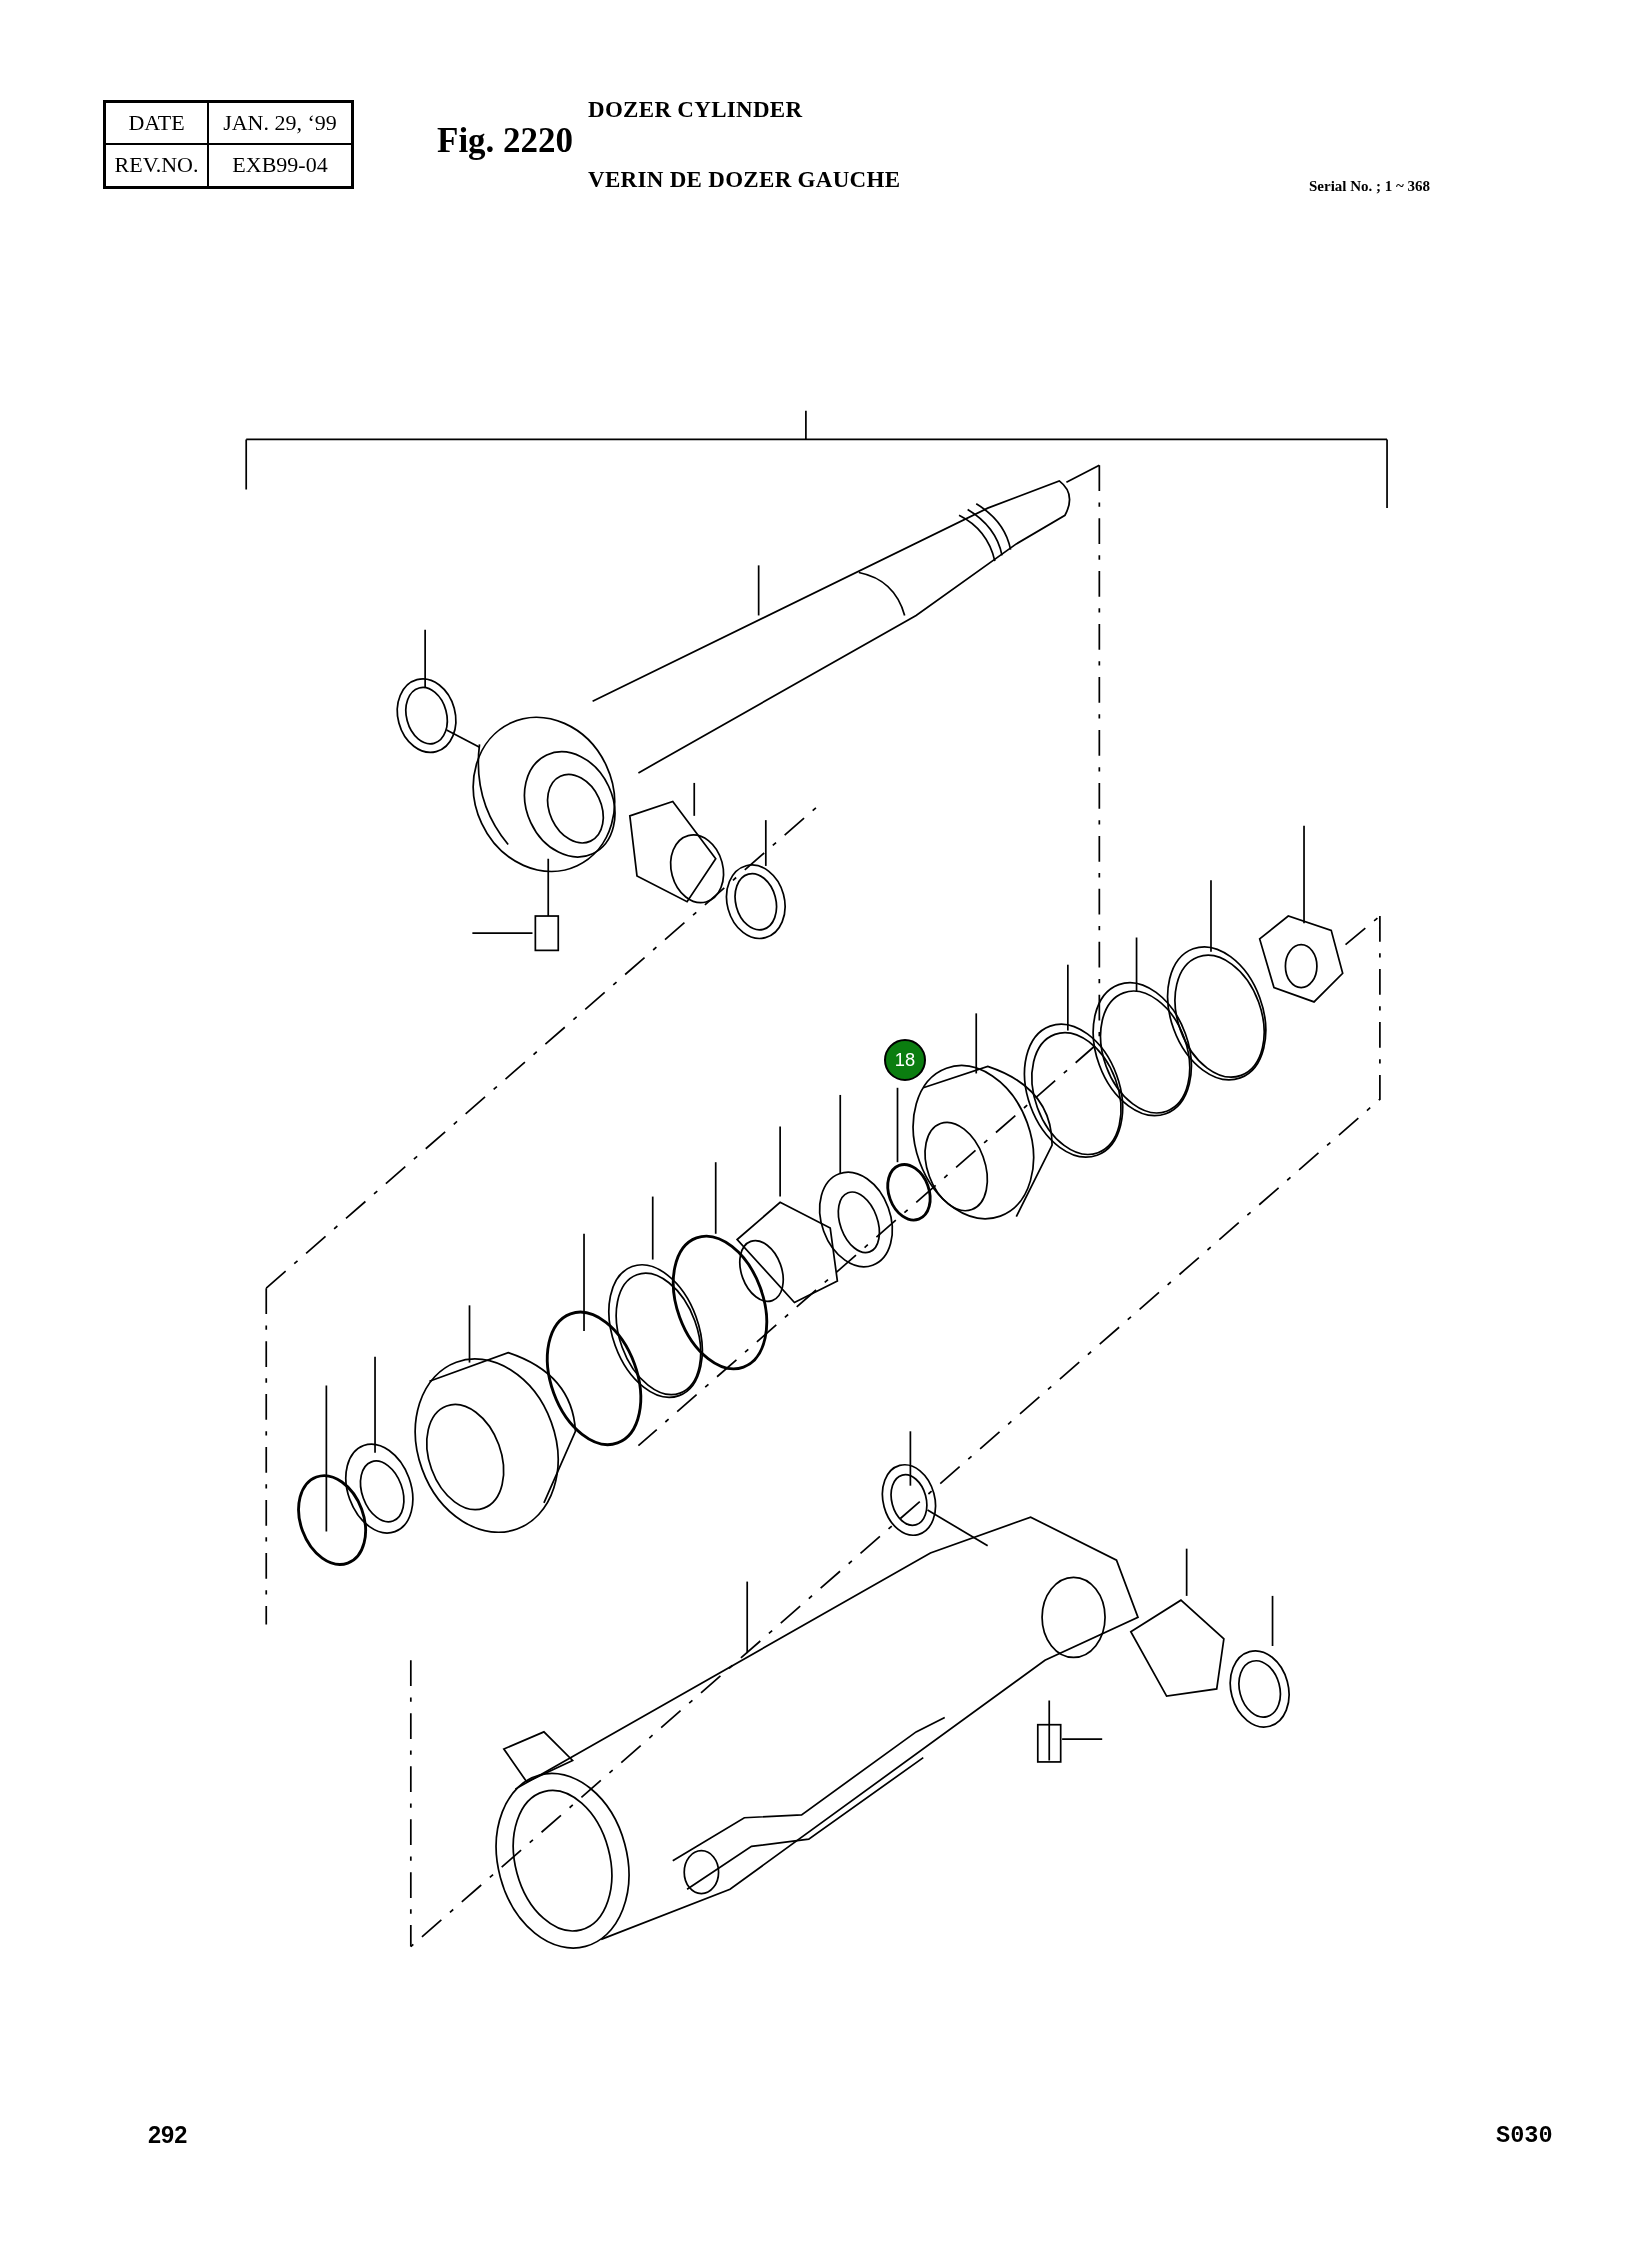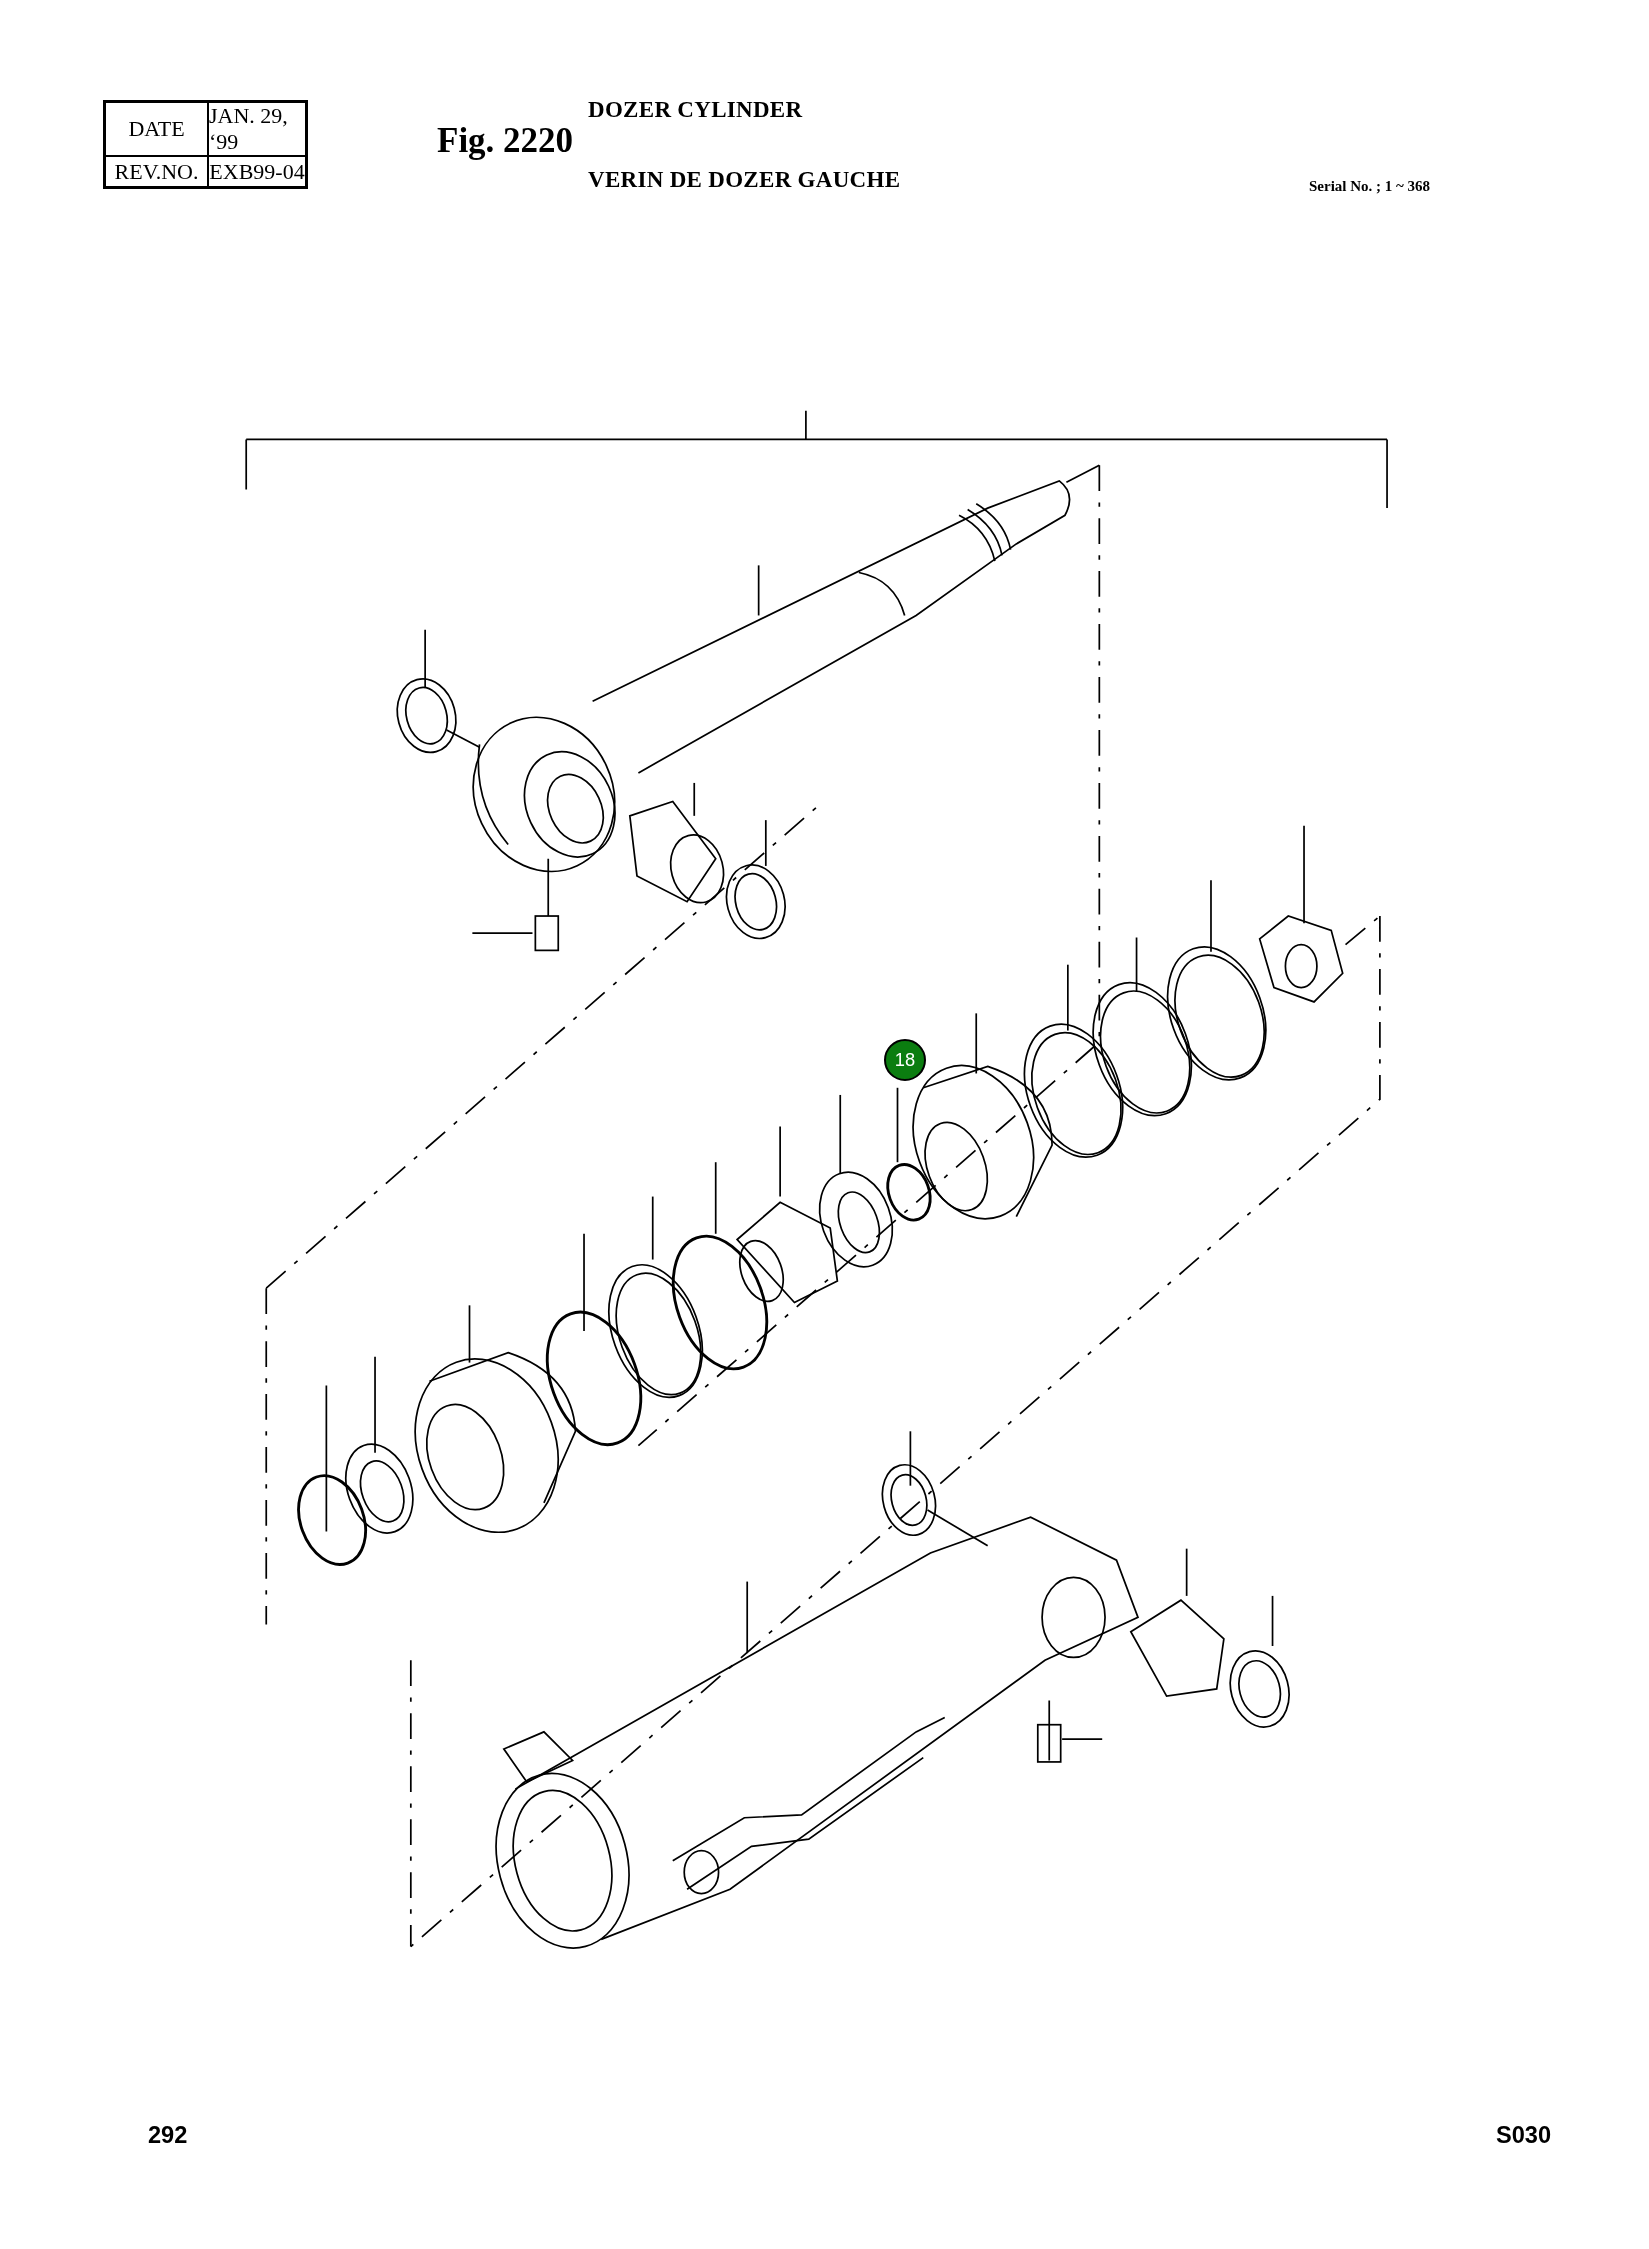--- a/index.html
+++ b/index.html
@@ -4,7 +4,7 @@
 <style>
   html,body{margin:0;padding:0;background:#fff;}
   body{width:1649px;height:2250px;position:relative;overflow:hidden;font-family:"Liberation Serif",serif;color:#000;}
-  .rev-table{position:absolute;left:103px;top:100px;width:205px;height:89px;border:3.3px solid #000;box-sizing:border-box;display:grid;grid-template-columns:103px 1fr;grid-template-rows:1fr 1fr;}
+  .rev-table{position:absolute;left:103px;top:100px;width:251px;height:89px;border:3.3px solid #000;box-sizing:border-box;display:grid;grid-template-columns:103px 1fr;grid-template-rows:1fr 1fr;}
   .rev-table .cell{display:flex;align-items:center;justify-content:center;font-size:22px;border-right:2px solid #000;border-bottom:2px solid #000;}
   .rev-table .cell.r{border-right:none;}
   .rev-table .cell.b{border-bottom:none;font-family:Liberation Serif, serif;}

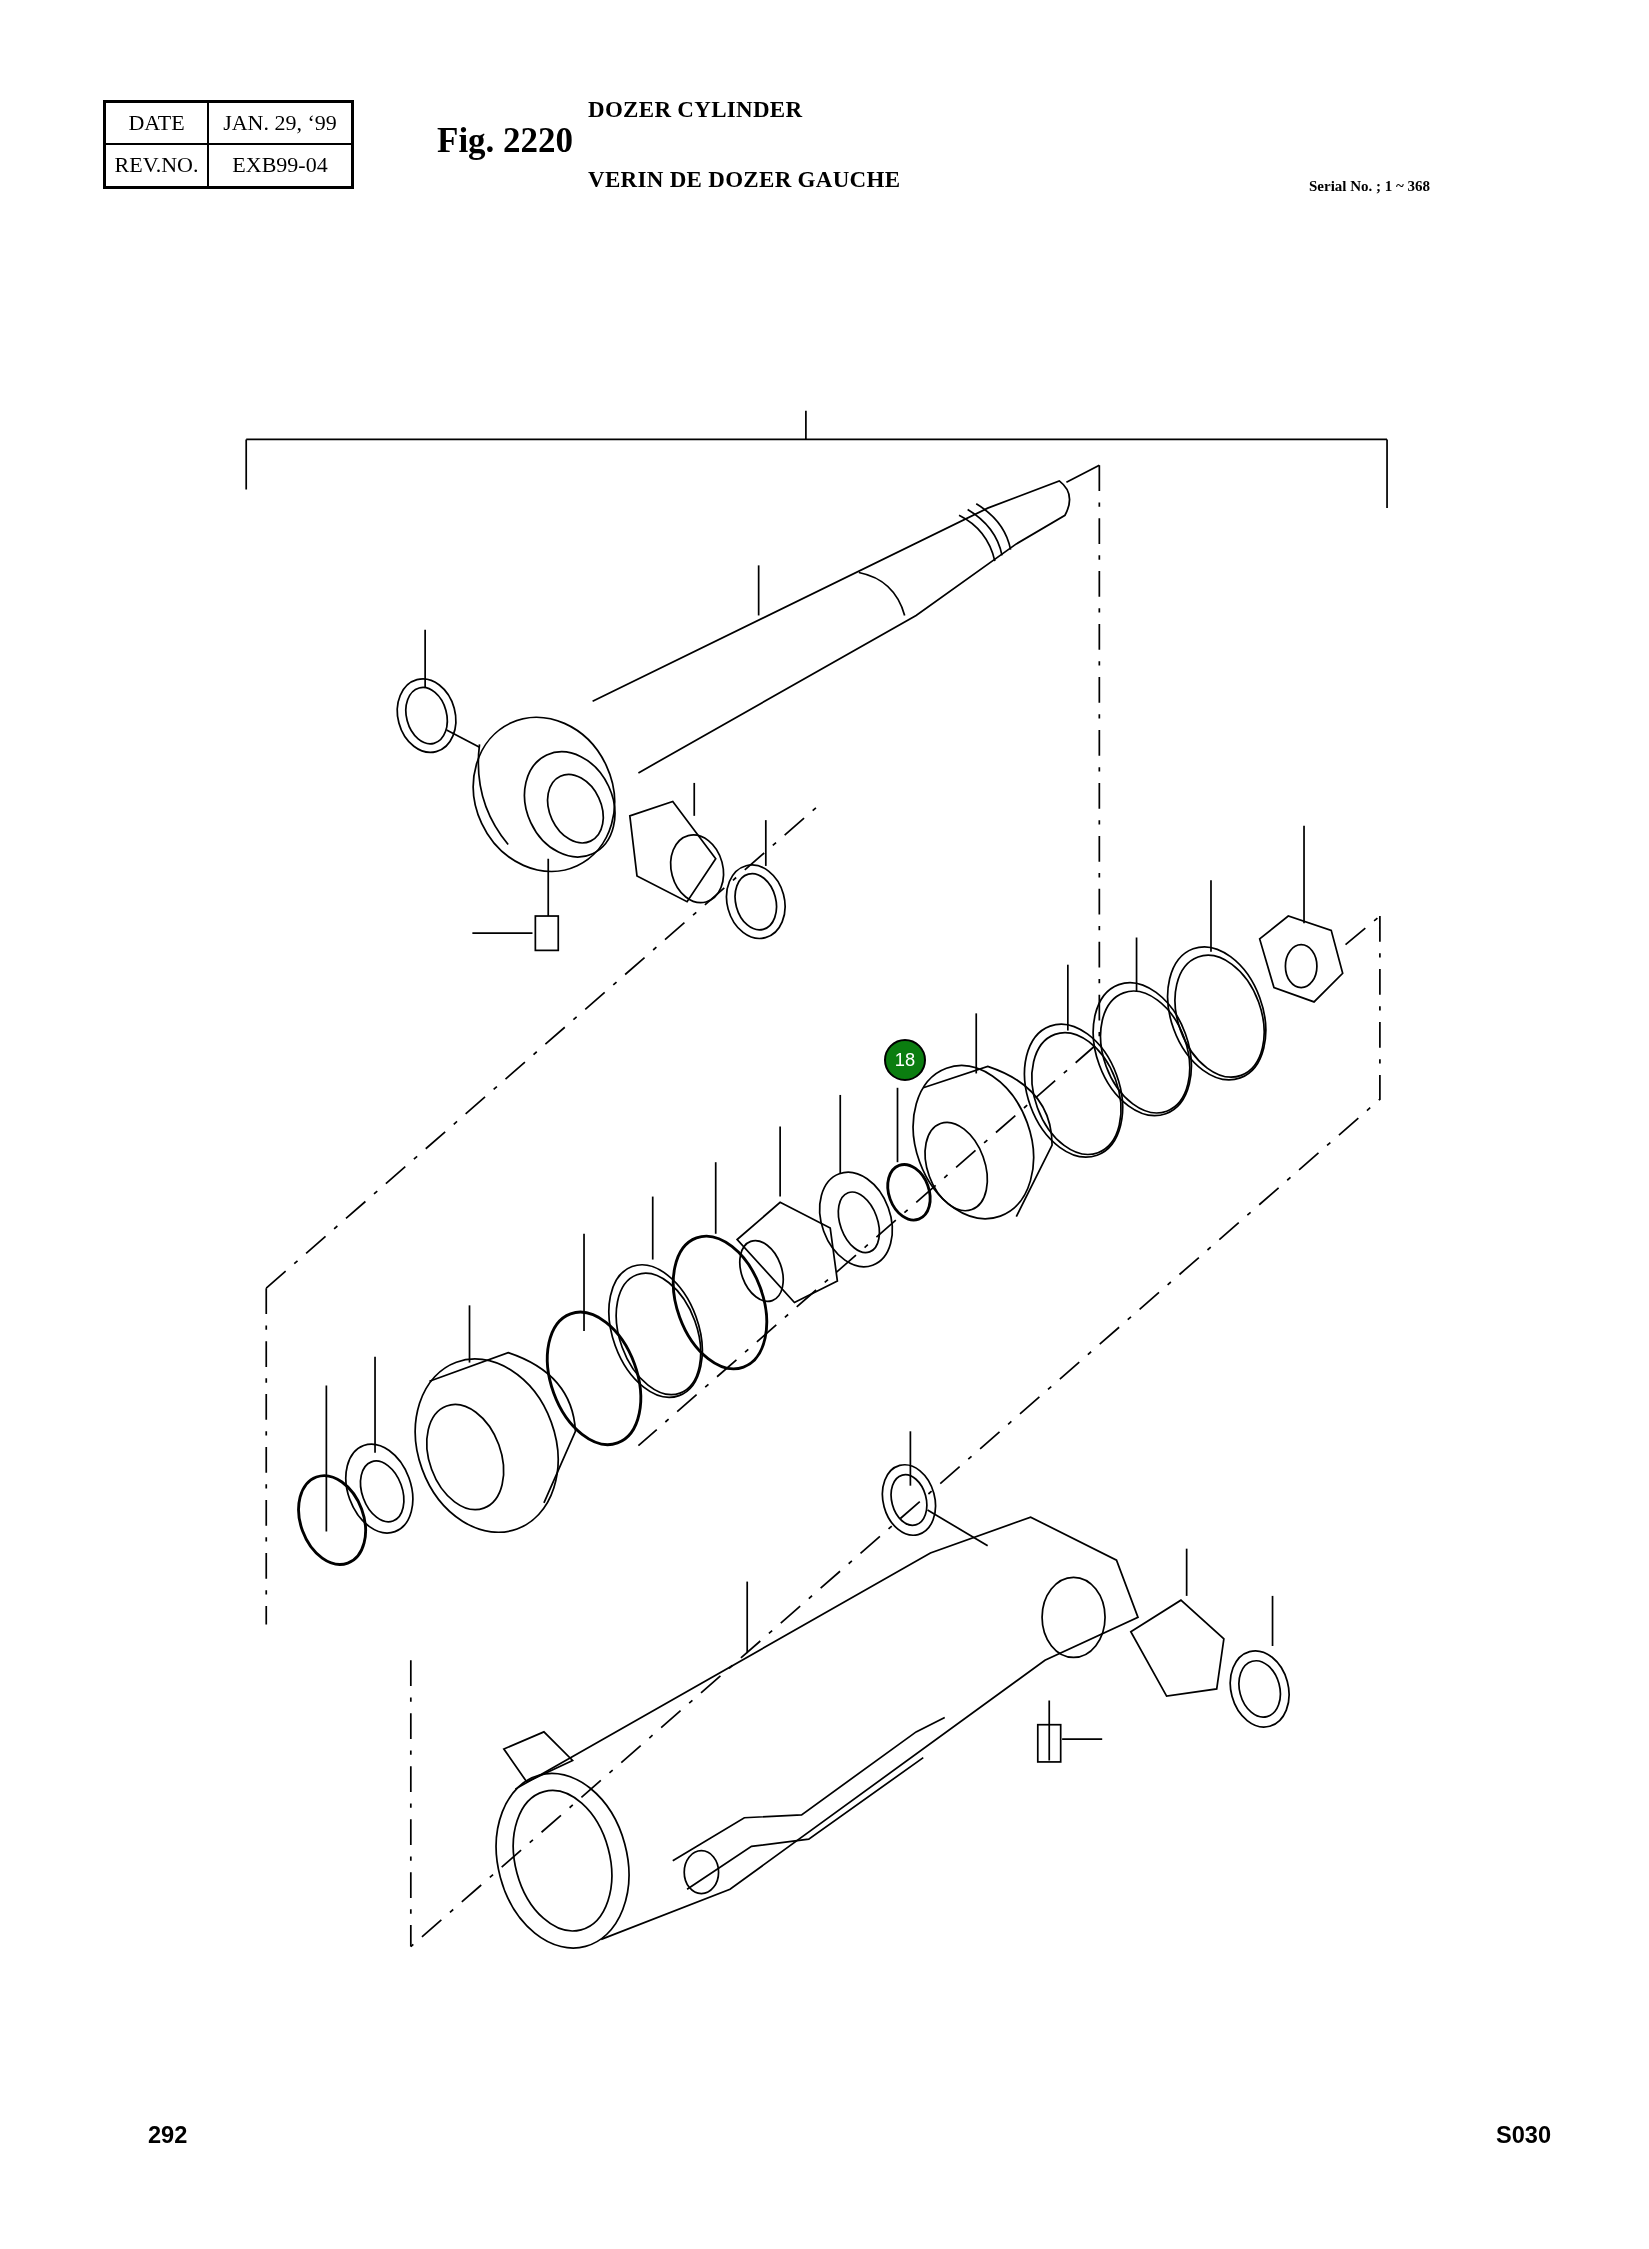--- a/index.html
+++ b/index.html
@@ -14,7 +14,7 @@
   .title.t2{top:139px;margin-top:28px;}
   .serial{position:absolute;left:1309px;top:178px;font-weight:bold;font-size:15px;}
   .page-no{position:absolute;left:115px;top:2122px;font-family:"Liberation Sans",sans-serif;font-weight:bold;font-size:23.6px;margin-left:33px;}
-  .sec-code{position:absolute;left:1496px;top:2122px;font-family:Liberation Sans, sans-serif;font-weight:bold;font-size:23.6px;}
+  .sec-code{position:absolute;left:1496px;top:2122px;font-family:Liberation Mono, monospace;font-weight:bold;font-size:23.6px;}
   svg.drawing{position:absolute;left:0;top:0;width:1649px;height:2250px;}
   svg .ln{fill:none;stroke:#000;stroke-width:1.2;}
   svg .lnb{fill:none;stroke:#000;stroke-width:2;}

